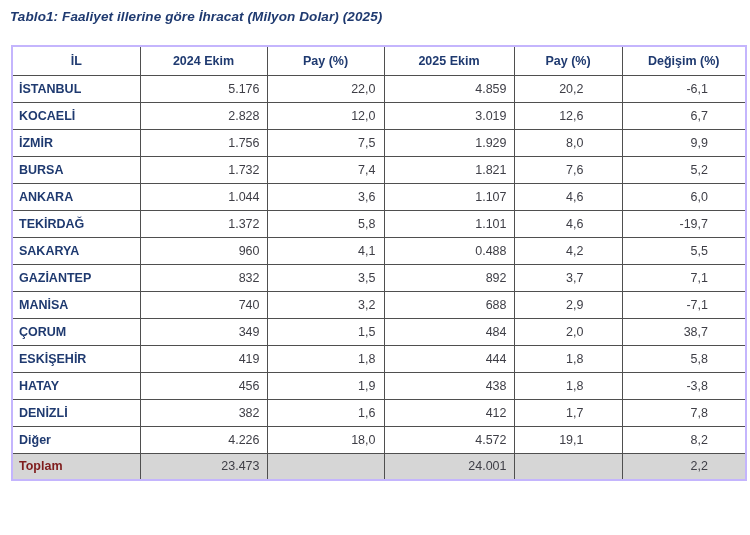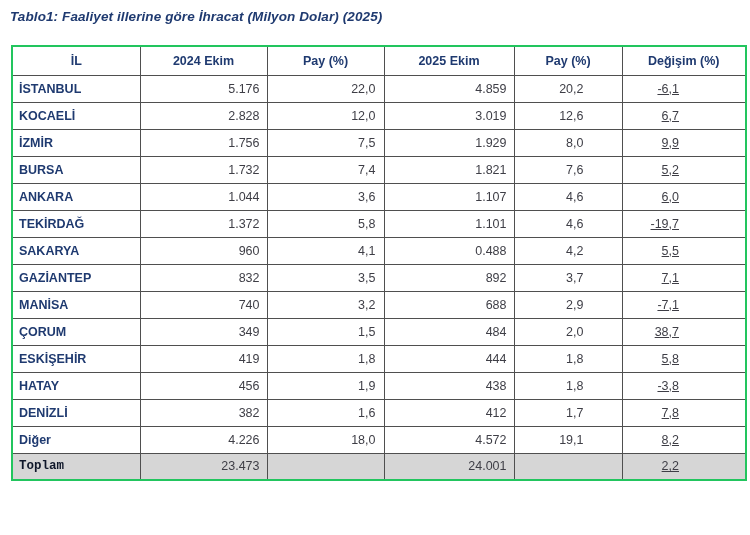--- a/index.html
+++ b/index.html
@@ -30,7 +30,7 @@
       table-layout: fixed;
       margin: 21px 5px 0 11px;
       width: 734px;
-      border: 2px solid #22c55e;
+      border: 2px solid #c4b5fd;
     }
     table.export-table col.c1 { width: 128px; }
     table.export-table col.c2 { width: 127px; }

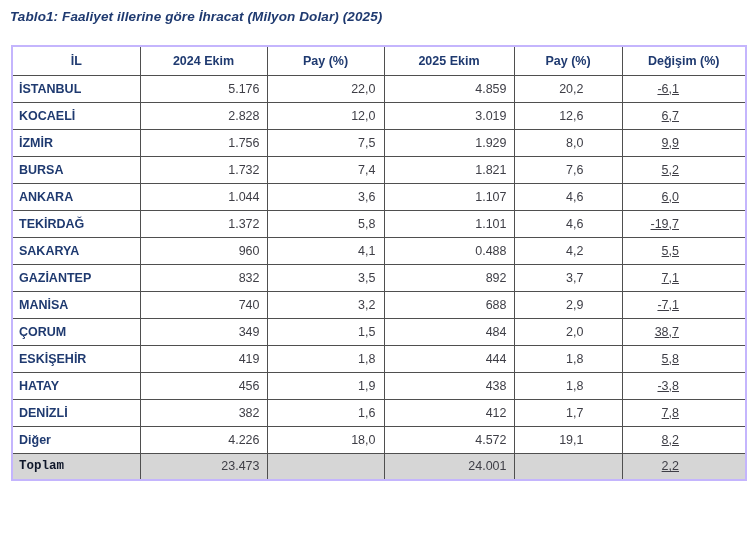--- a/index.html
+++ b/index.html
@@ -69,7 +69,7 @@
     td.num.col-3 { padding-right: 8px; }
     td.num.col-4 { padding-right: 7px; padding-left: 40px; }
     td.num.col-5 { padding-right: 38px; }
-    td.num.col-6 { padding-right: 66px; text-decoration: underline; }
+    td.num.col-6 { padding-right: 37px; }
     tr.total-row td { background: #d6d6d6; }
     tr.total-row td.il { color: #0f172a; font-family: Liberation Mono, monospace; }
   </style>

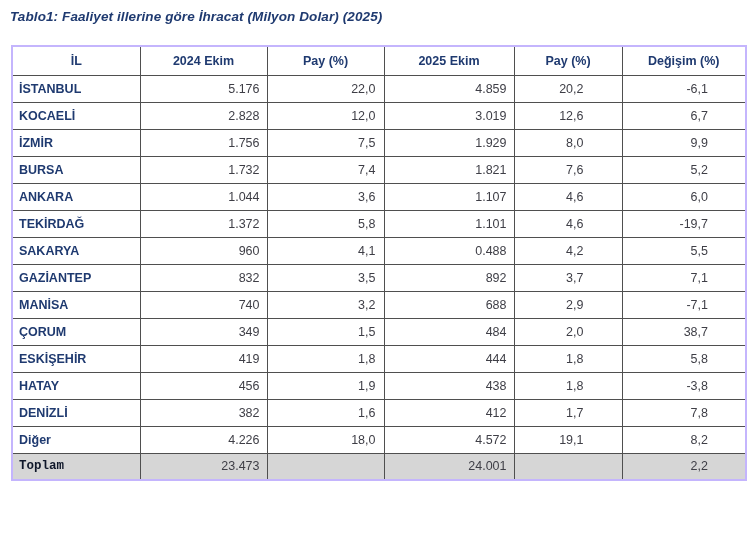--- a/index.html
+++ b/index.html
@@ -71,7 +71,7 @@
     td.num.col-5 { padding-right: 38px; }
     td.num.col-6 { padding-right: 37px; }
     tr.total-row td { background: #d6d6d6; }
-    tr.total-row td.il { color: #0f172a; font-family: Liberation Mono, monospace; }
+    tr.total-row td.il { color: #7f1d1d; }
   </style>
 </head>
 <body>

